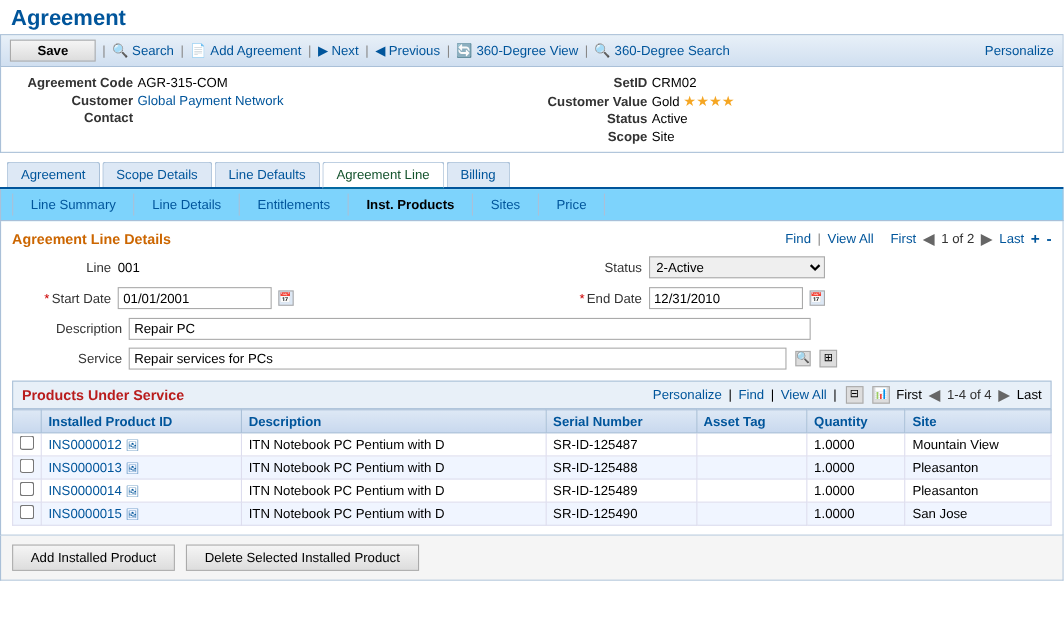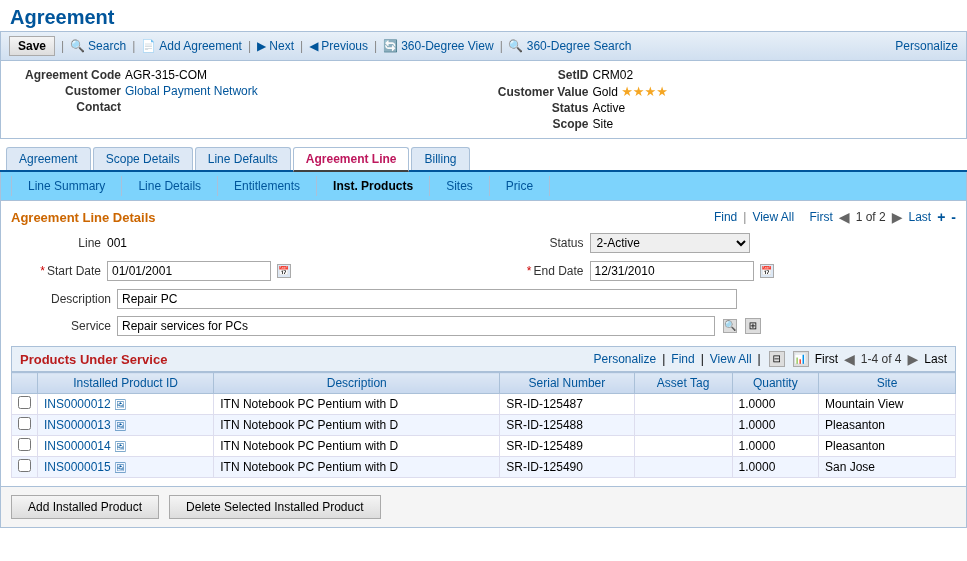--- a/index.html
+++ b/index.html
@@ -18,7 +18,7 @@
     .toolbar-btn {
       background: linear-gradient(to bottom, #f5f5f5, #ddd);
       border: 1px solid #aaa;
-      padding: 2px 8px;
+      padding: 2px 24px;
       cursor: pointer;
       font-size: 12px;
       font-weight: bold;

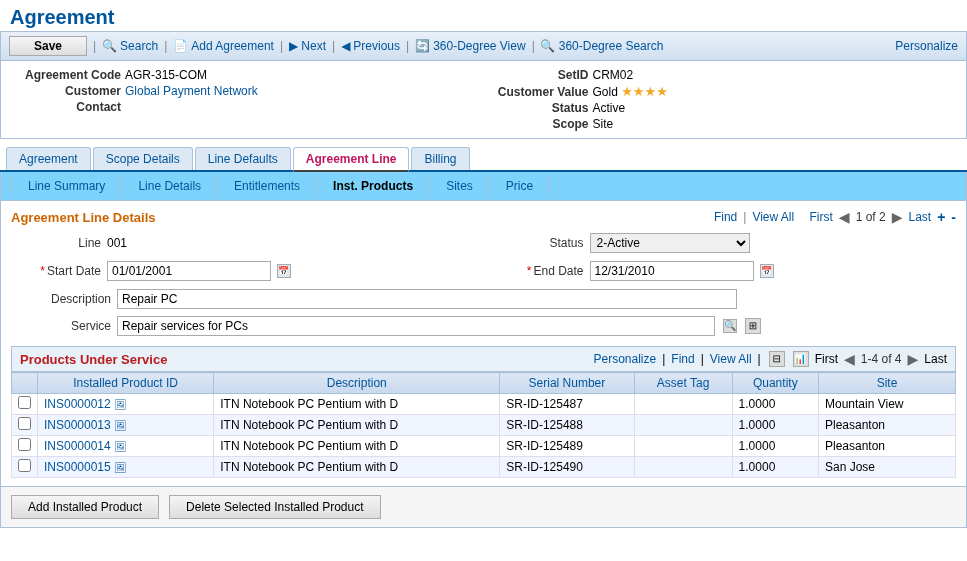--- a/index.html
+++ b/index.html
@@ -62,9 +62,9 @@
     }
     .tab.active {
       background: #fff;
-      font-weight: bold;
-      color: #be185d;
-      border-bottom: 2px solid #404040;
+      font-weight: normal;
+      color: #14532d;
+      border-bottom: 2px solid #0369a1;
       margin-bottom: -2px;
     }
 

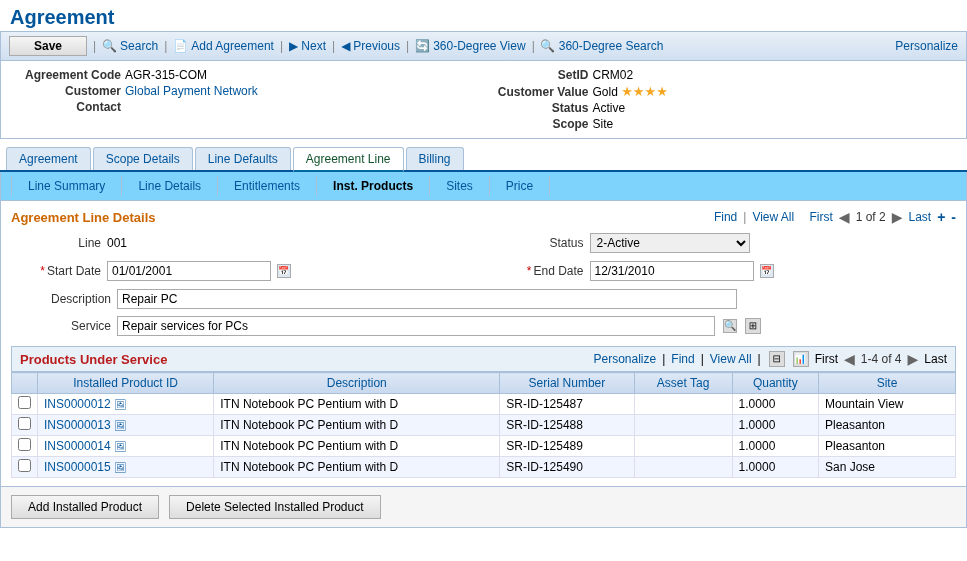--- a/index.html
+++ b/index.html
@@ -118,7 +118,7 @@
       font-size: 12px;
       height: 20px;
     }
-    .form-input-medium { width: 164px; }
+    .form-input-medium { width: 140px; }
     .form-select {
       border: 1px solid #aaa;
       padding: 1px 2px;

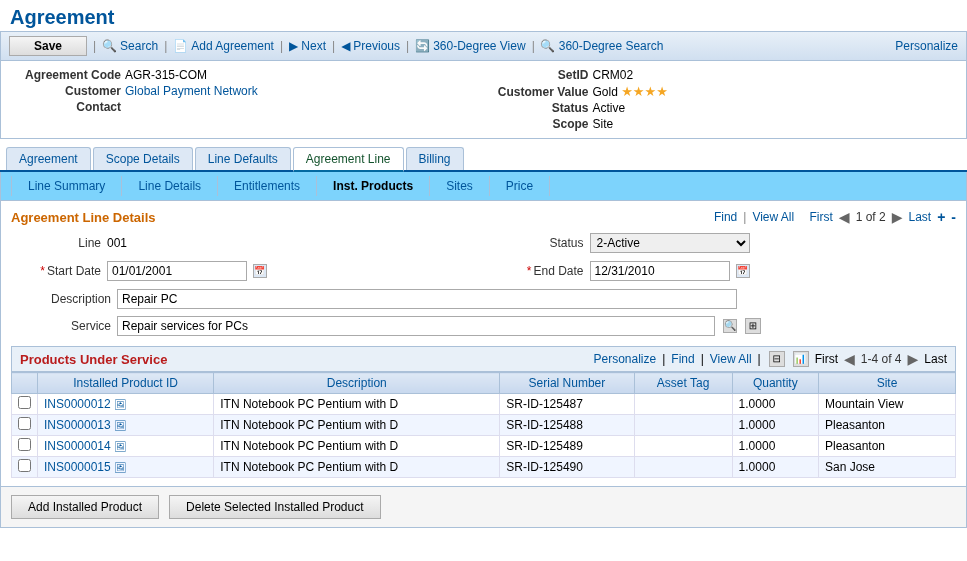--- a/index.html
+++ b/index.html
@@ -152,10 +152,10 @@
       background: linear-gradient(to bottom, #dde8f5, #c8d8ee);
       border: 1px solid #aac0d8;
       padding: 3px 6px;
-      text-align: center;
+      text-align: left;
       font-size: 12px;
       color: #00559b;
-      font-weight: normal;
+      font-weight: bold;
     }
     .products-table td {
       border: 1px solid #dde;

